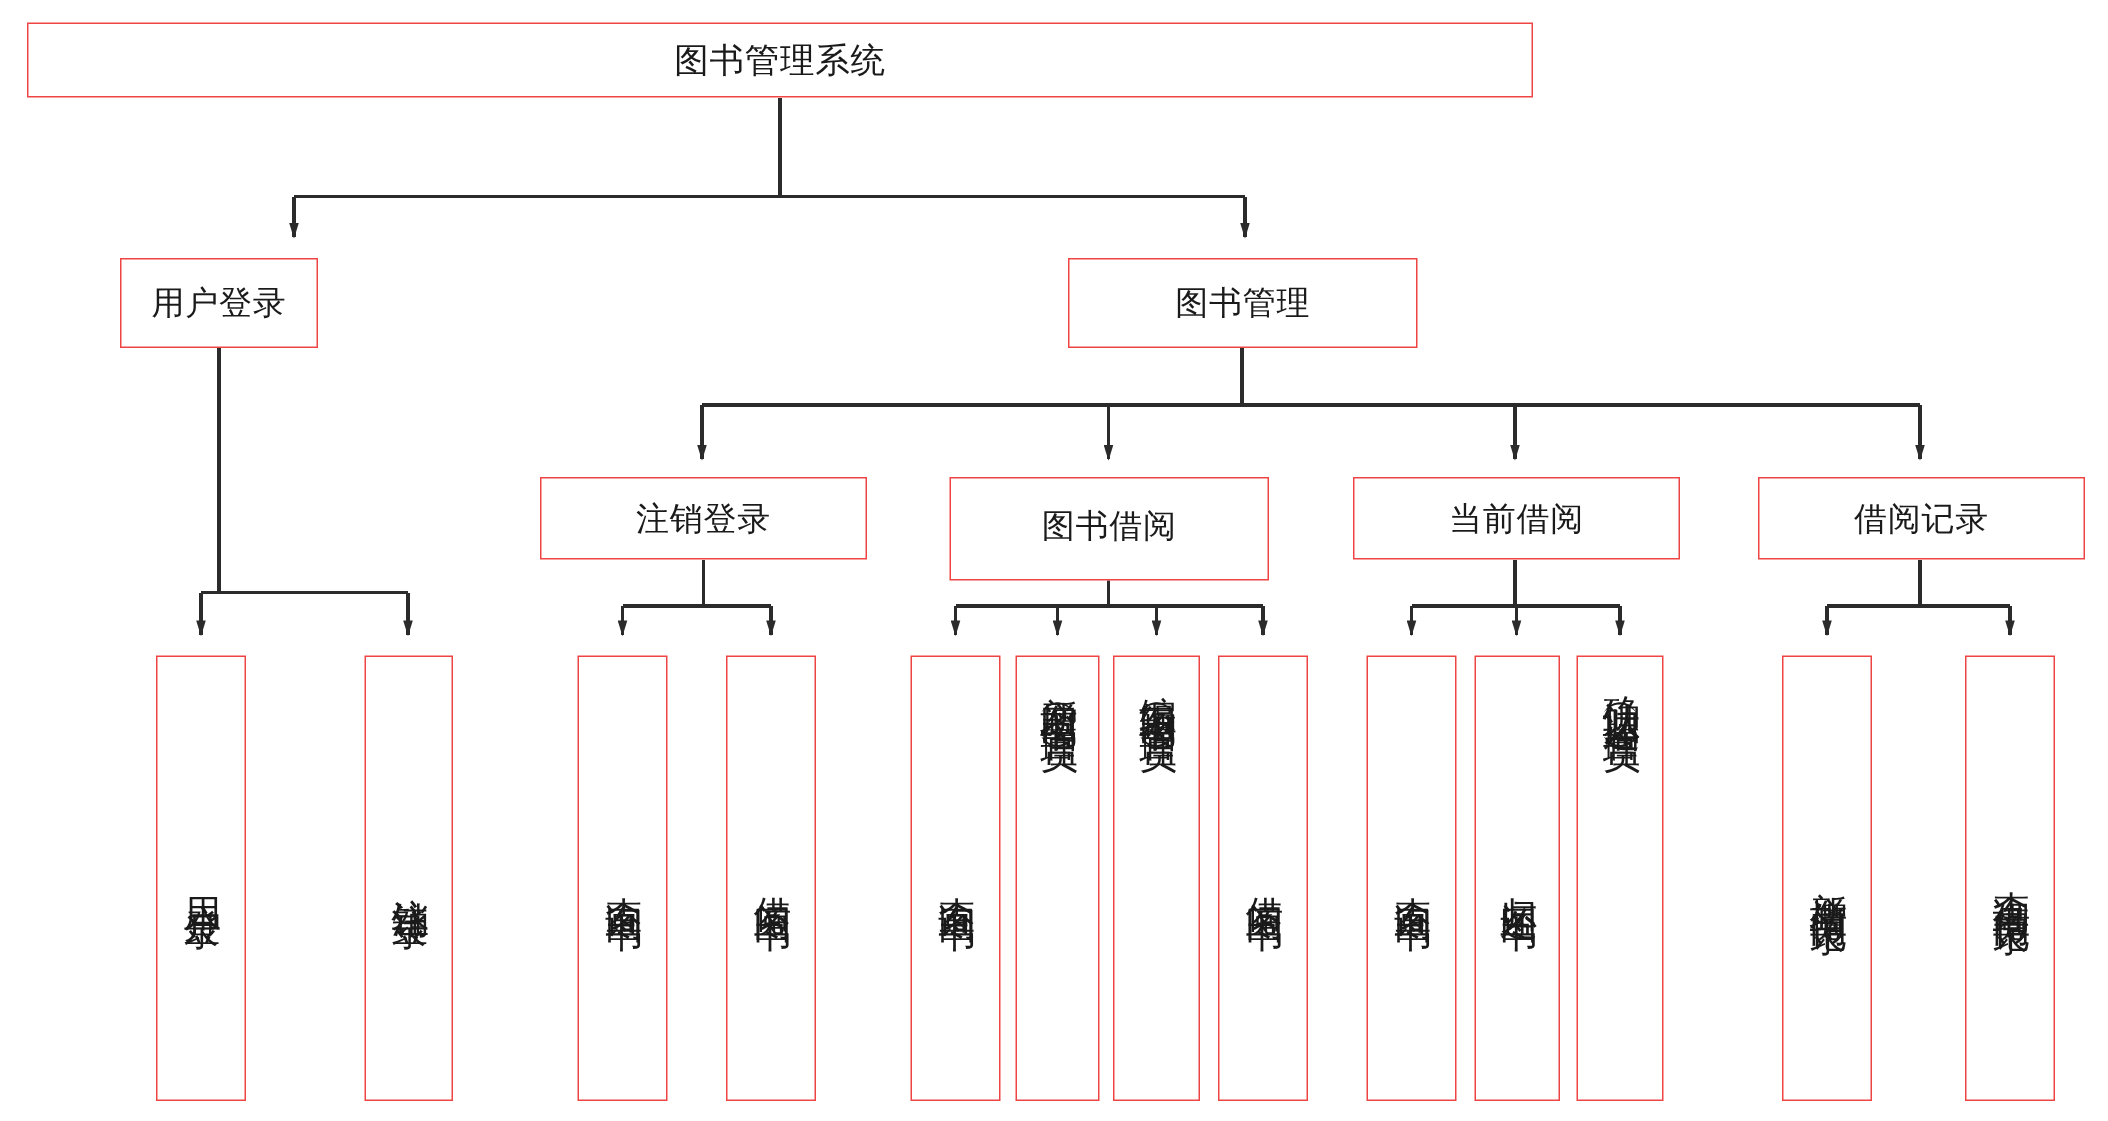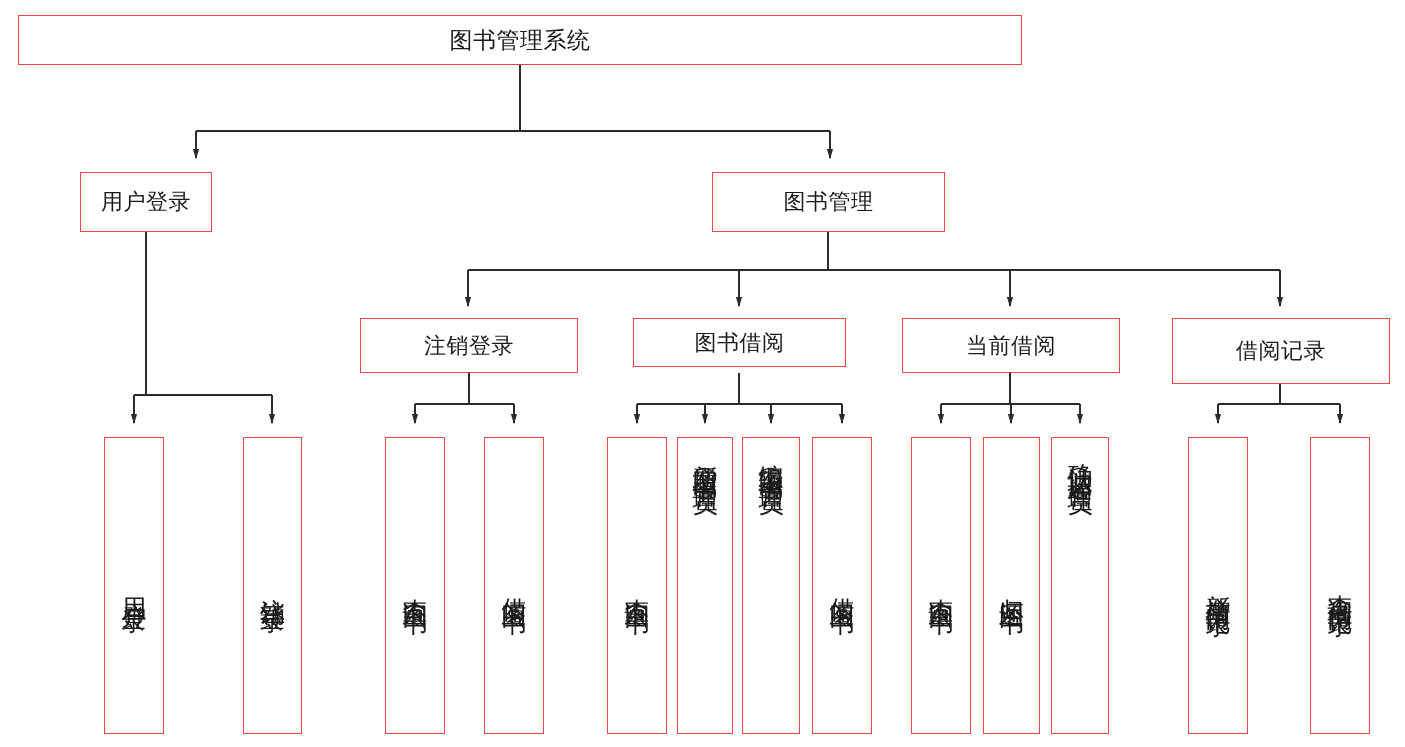--- a/index.html
+++ b/index.html
@@ -139,7 +139,7 @@
   <div class="node h" style="left: 360px; top: 318px; width: 218px; height: 55px;">
     <span class="lbl">注销登录</span>
   </div>
-  <div class="node h" style="left: 633px; top: 318px; width: 213px; height: 49px;">
+  <div class="node h" style="left: 633px; top: 318px; width: 213px; height: 69px; font-family: Liberation Mono, monospace;">
     <span class="lbl">图书借阅</span>
   </div>
   <div class="node h" style="left: 902px; top: 318px; width: 218px; height: 55px; text-align: right;">

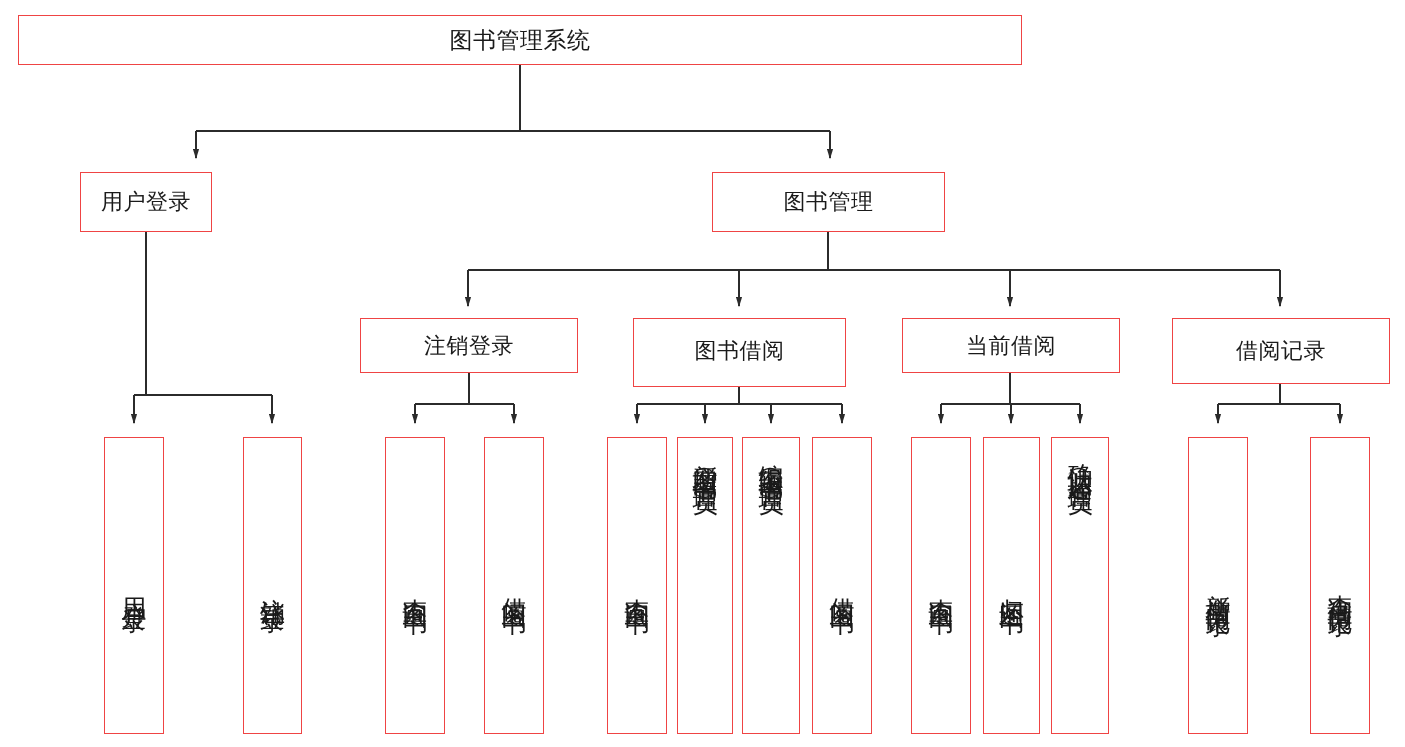--- a/index.html
+++ b/index.html
@@ -145,7 +145,7 @@
   <div class="node h" style="left: 902px; top: 318px; width: 218px; height: 55px; text-align: right;">
     <span class="lbl">当前借阅</span>
   </div>
-  <div class="node h" style="left: 1172px; top: 318px; width: 218px; height: 66px;">
+  <div class="node h" style="left: 1172px; top: 318px; width: 218px; height: 55px;">
     <span class="lbl">借阅记录</span>
   </div>
 

